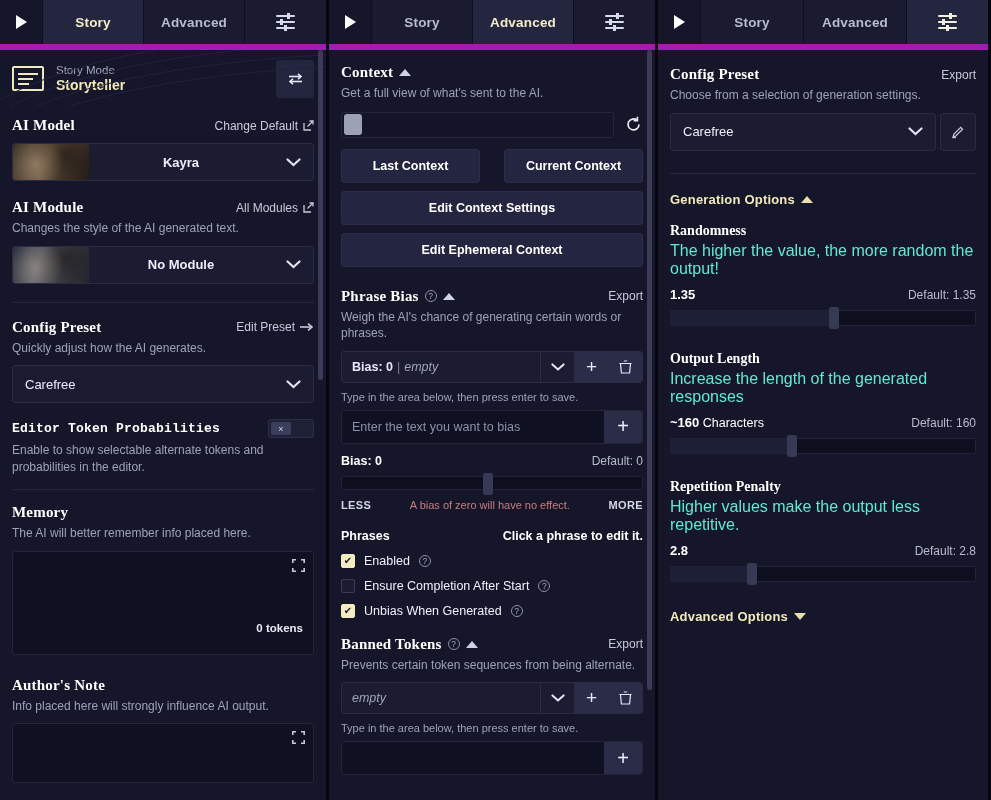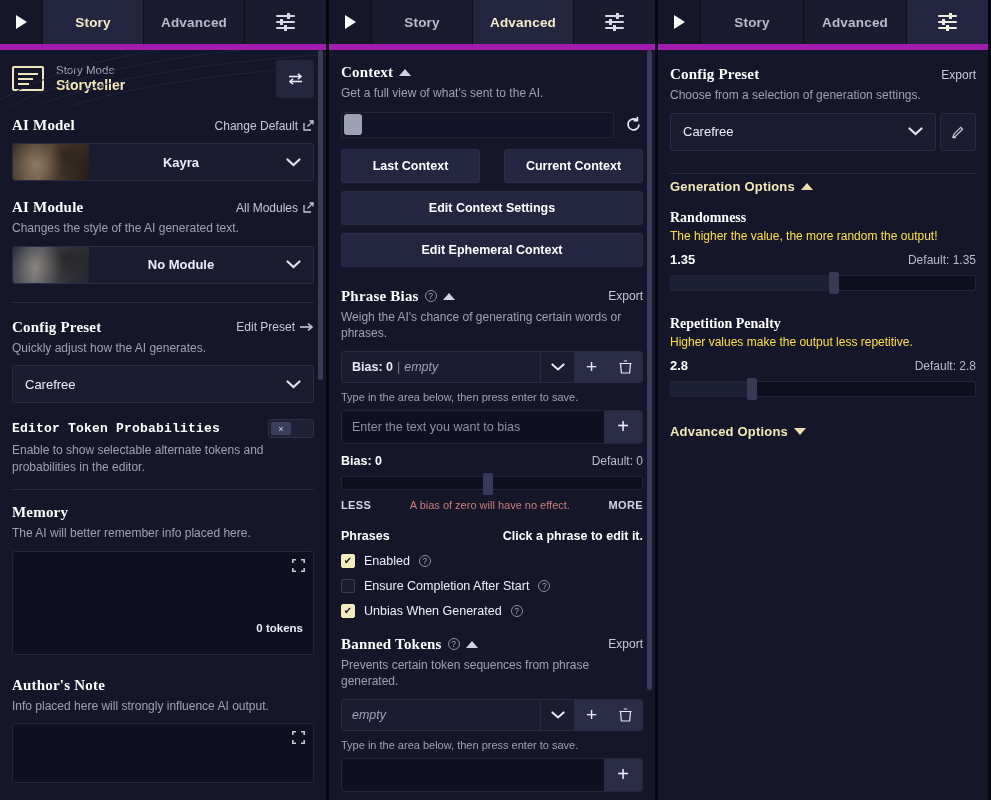--- a/index.html
+++ b/index.html
@@ -708,7 +708,7 @@
 
       <div class="divider" style="margin-top:22px;"></div>
 
-      <div class="pad" style="margin-top:5px;">
+      <div class="pad" style="margin-top:18px;">
         <div class="title-icons">
           <span class="sec-title gold">Generation Options</span>
           <span class="caret-up gold"></span>

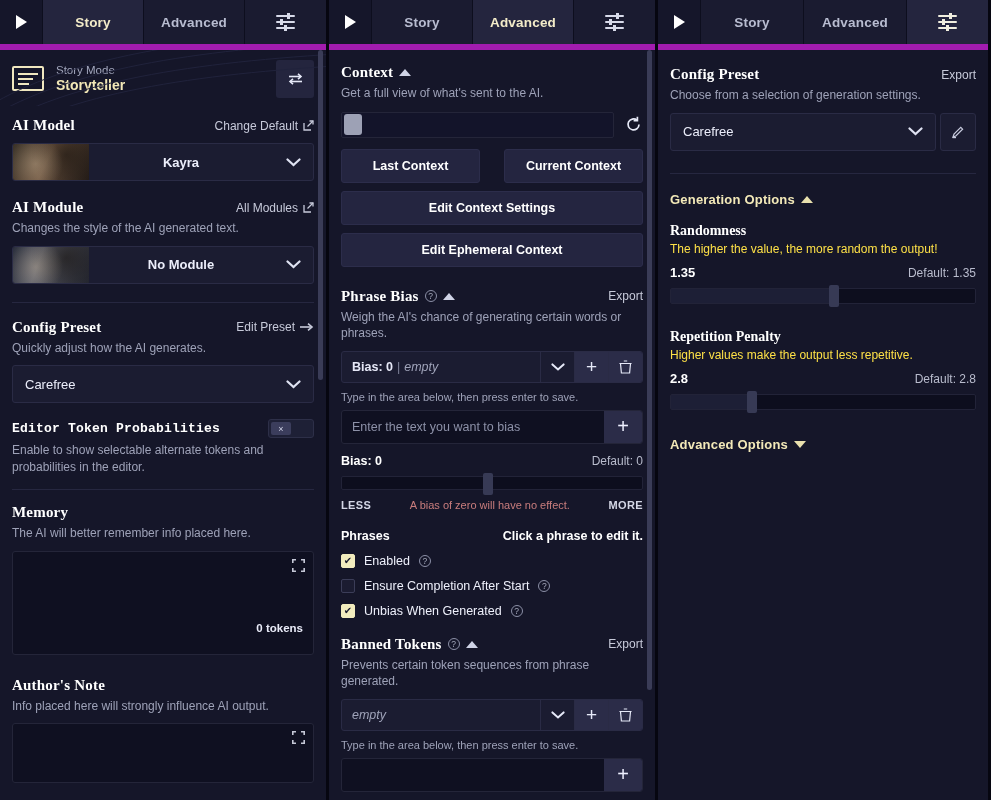--- a/index.html
+++ b/index.html
@@ -276,7 +276,7 @@
   .p3-head { display:flex; justify-content: space-between; align-items: baseline; }
   .opt-block { margin-top: 16px; }
   .opt-title { font-family:"Liberation Serif",serif; font-size:14px; font-weight:bold; color:#fff; }
-  .opt-desc { font-size: 12px; color:#fde047; margin-top: 3px; }
+  .opt-desc { font-size: 16px; color:#5eead4; margin-top: 3px; }
   .opt-valrow { display:flex; justify-content: space-between; align-items: baseline; margin-top: 9px; }
   .opt-val { font-size: 13px; font-weight: bold; color:#ffffff; }
   .opt-val .unit { font-weight: normal; font-size: 12.5px; }

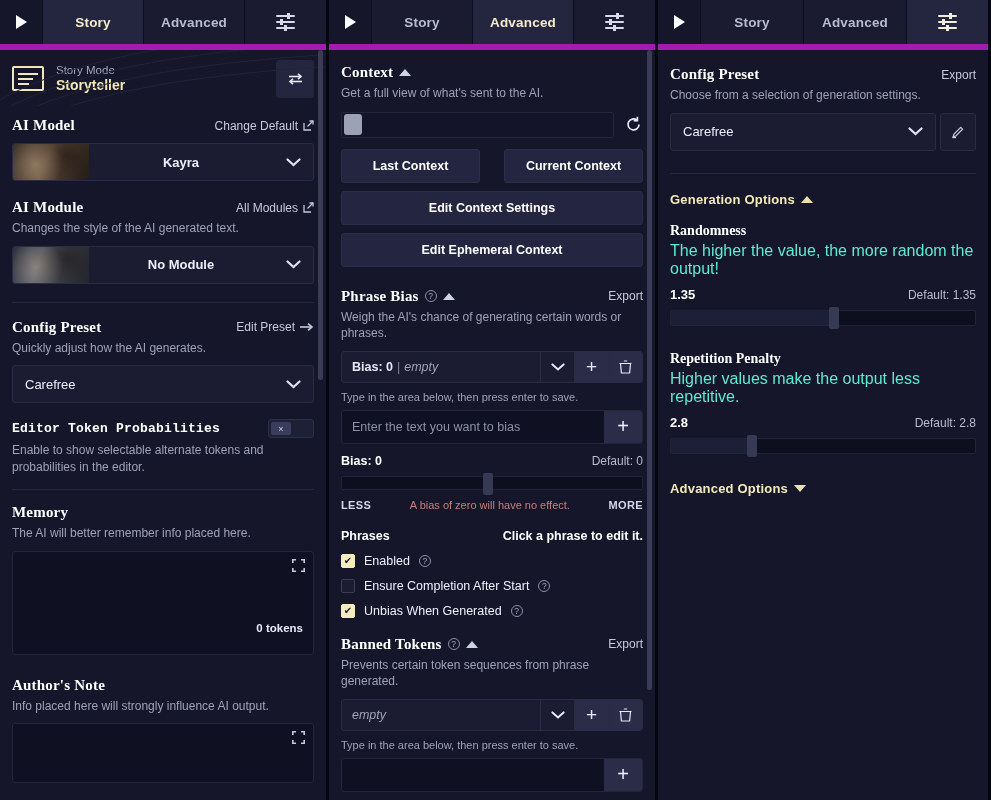--- a/index.html
+++ b/index.html
@@ -727,6 +727,18 @@
           </div>
         </div>
 
+        <div class="opt-block" style="margin-top:25px;">
+          <div class="opt-title">Output Length</div>
+          <div class="opt-desc">Increase the length of the generated responses</div>
+          <div class="opt-valrow">
+            <span class="opt-val"><span>~160</span><span class="unit"> Characters</span></span>
+            <span class="opt-def">Default: 160</span>
+          </div>
+          <div class="track tall">
+            <div class="fill" style="width:39%;"></div>
+            <div class="knob" style="left:38%;"></div>
+          </div>
+        </div>
 
         <div class="opt-block" style="margin-top:25px;">
           <div class="opt-title">Repetition Penalty</div>

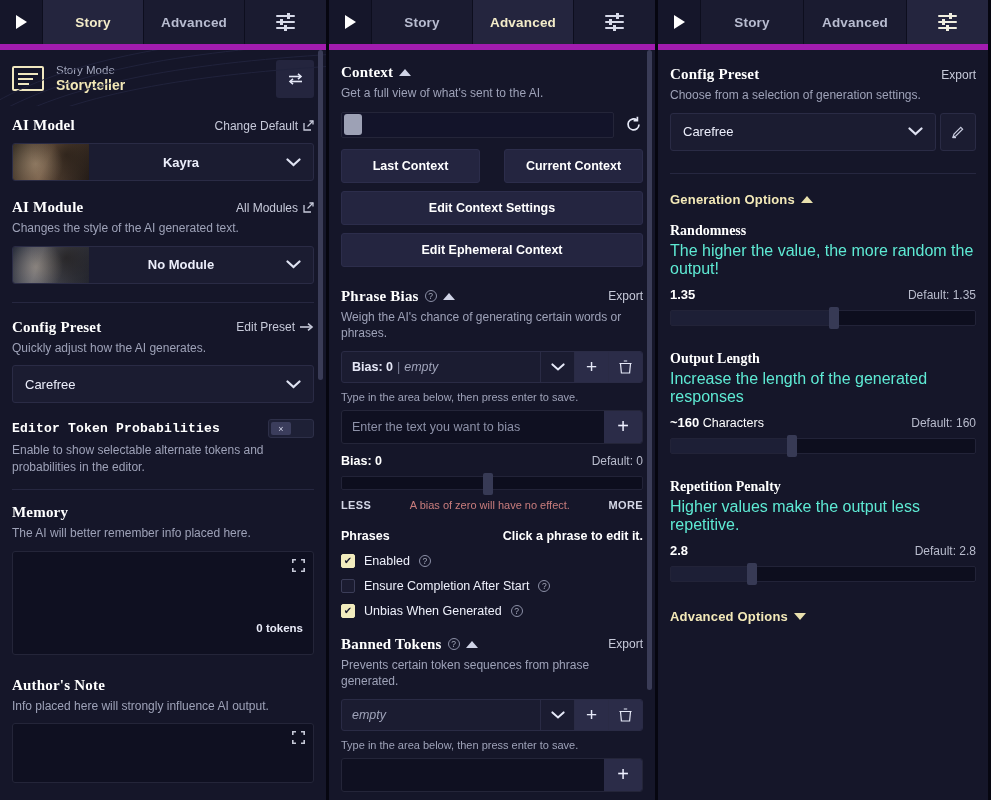--- a/index.html
+++ b/index.html
@@ -619,7 +619,7 @@
             <span>Export</span>
           </div>
         </div>
-        <div class="sec-desc">Prevents certain token sequences from phrase generated.</div>
+        <div class="sec-desc">Prevents certain token sequences from being alternate.</div>
         <div class="combo">
           <div class="txt">
             <span class="em">empty</span>

